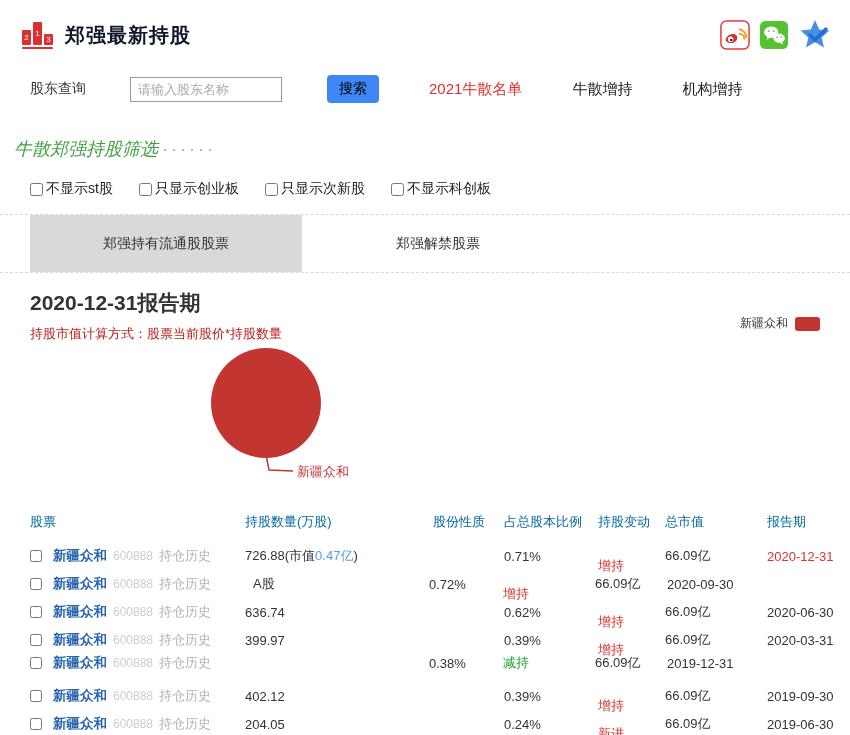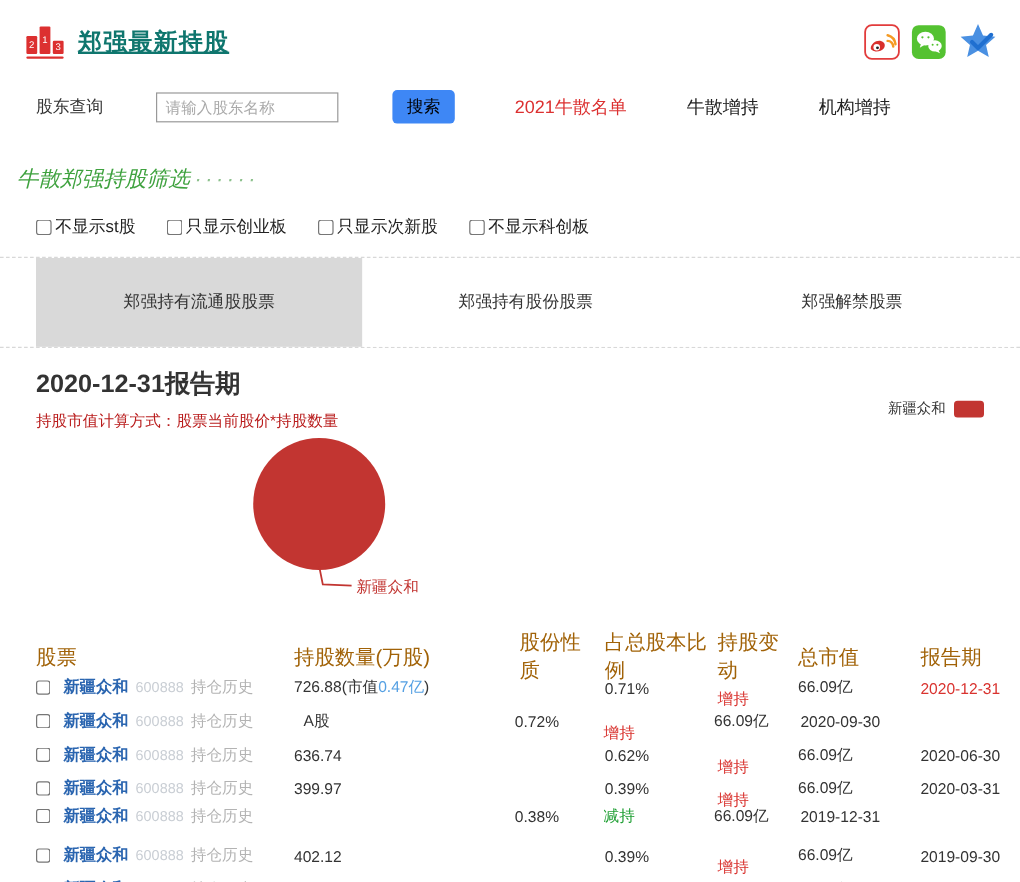--- a/index.html
+++ b/index.html
@@ -18,7 +18,7 @@
     display:flex; align-items:center; justify-content:center; border-radius:1px; }
   .logo-bar.b2 { height:15px; } .logo-bar.b1 { height:23px; } .logo-bar.b3 { height:11px; }
   .logo-underline { height:2px; background:var(--accent-red,#e04a45); margin-top:2px; border-radius:1px; }
-  .page-title { font-size:20px; font-weight:bold; color:#0f766e; letter-spacing:1px;text-decoration:underline; }
+  .page-title { font-size:20px; font-weight:bold; color:#0f172a; letter-spacing:1px; }
   .social { margin-left:auto; display:flex; align-items:center; gap:9px; }
   .social svg { display:block; }
 

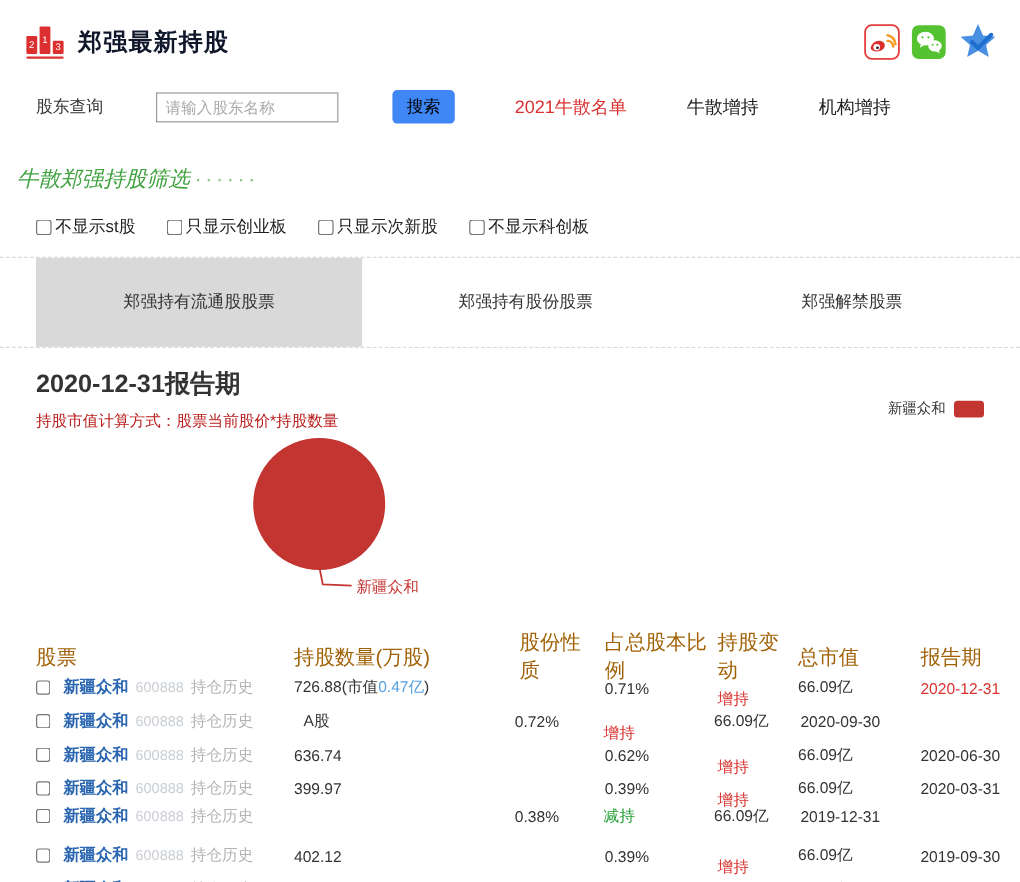--- a/index.html
+++ b/index.html
@@ -41,7 +41,7 @@
 
   
   .tabs { display:flex; margin-top:16px; border-top:1px dashed #d8d8d8; border-bottom:1px dashed #d8d8d8; }
-  .tab { width:272px; height:74px; display:flex; align-items:center; justify-content:center;
+  .tab { width:272px; height:57px; display:flex; align-items:center; justify-content:center;
     font-size:14px; color:#333; cursor:pointer; background:#fff; }
   .tab:first-child { margin-left:30px; }
   .tab.active { background:#d9d9d9; }

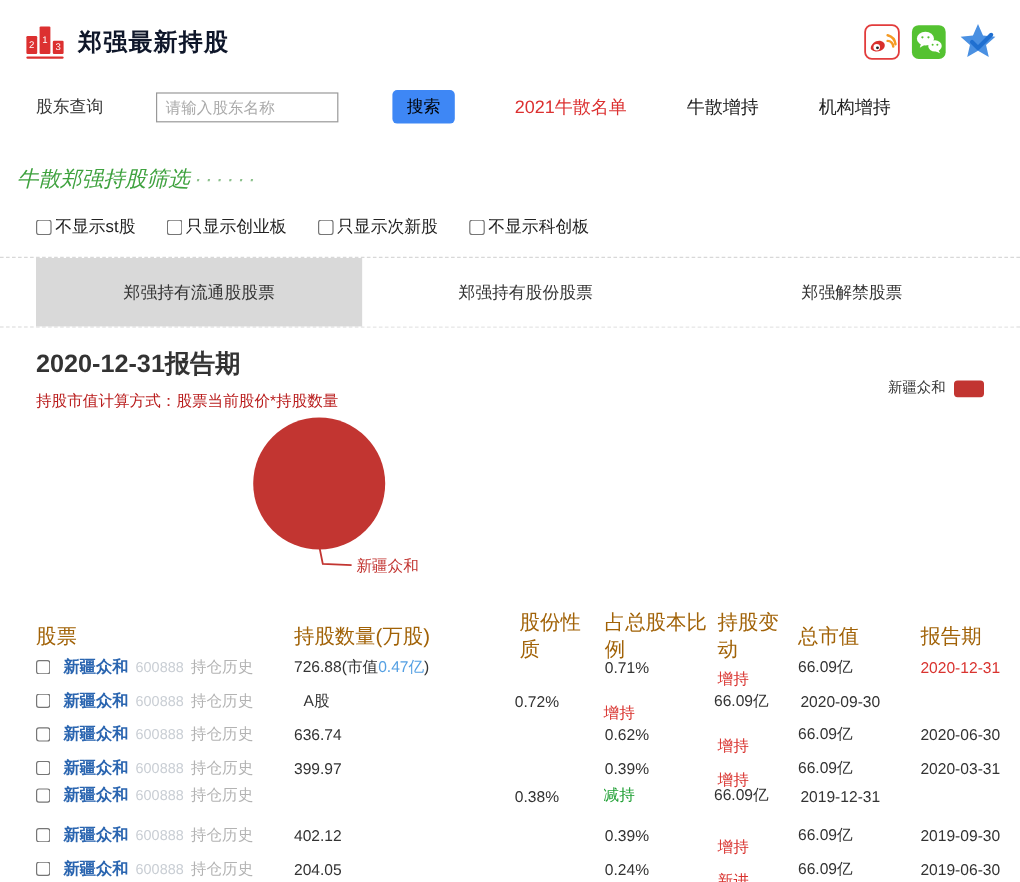--- a/index.html
+++ b/index.html
@@ -158,7 +158,6 @@
 
   <div class="tabs">
     <div class="tab active">郑强持有流通股股票</div>
-    <div class="tab">郑强持有股份股票</div>
     <div class="tab">郑强解禁股票</div>
   </div>
 

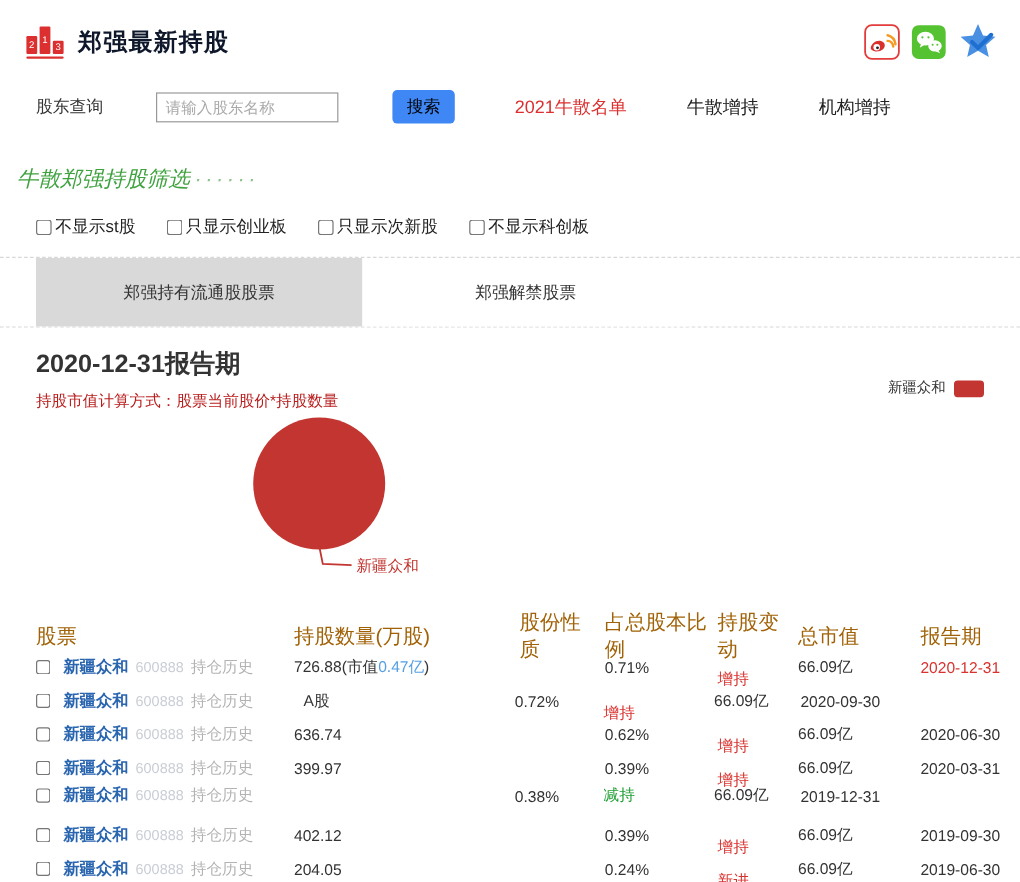--- a/index.html
+++ b/index.html
@@ -64,7 +64,7 @@
   
   .table { padding-left:30px; margin-top:2px; }
   .thead, .trow { display:grid; grid-template-columns:215px 180px 75px 95px 70px 100px 1fr; align-items:center; }
-  .thead { height:30px; font-size:17px; color:#a16207; }
+  .thead { height:30px; font-size:13px; color:#0369a1; }
   .trow { height:28px; font-size:13px; color:#333; }
   .c3 { padding-left:8px; } .c4 { padding-left:4px; } .c5 { padding-left:3px; } .c7 { padding-left:2px; }
   .stock-cell { display:flex; align-items:center; }

